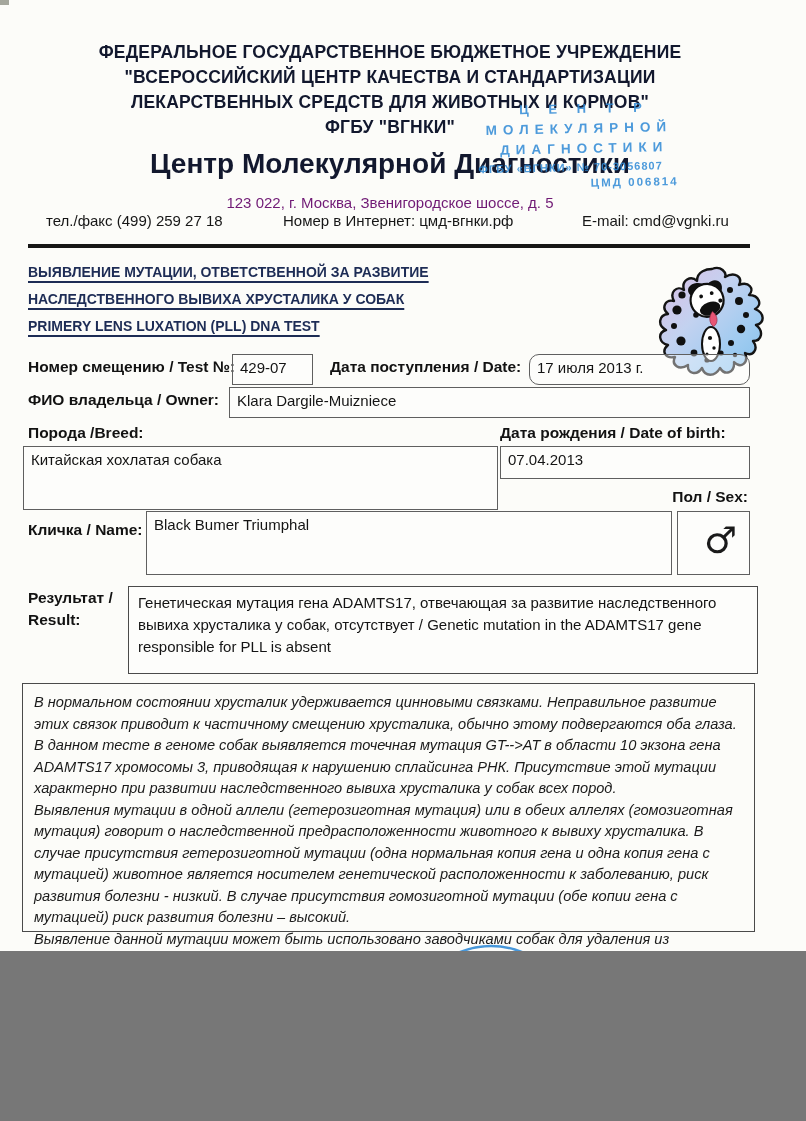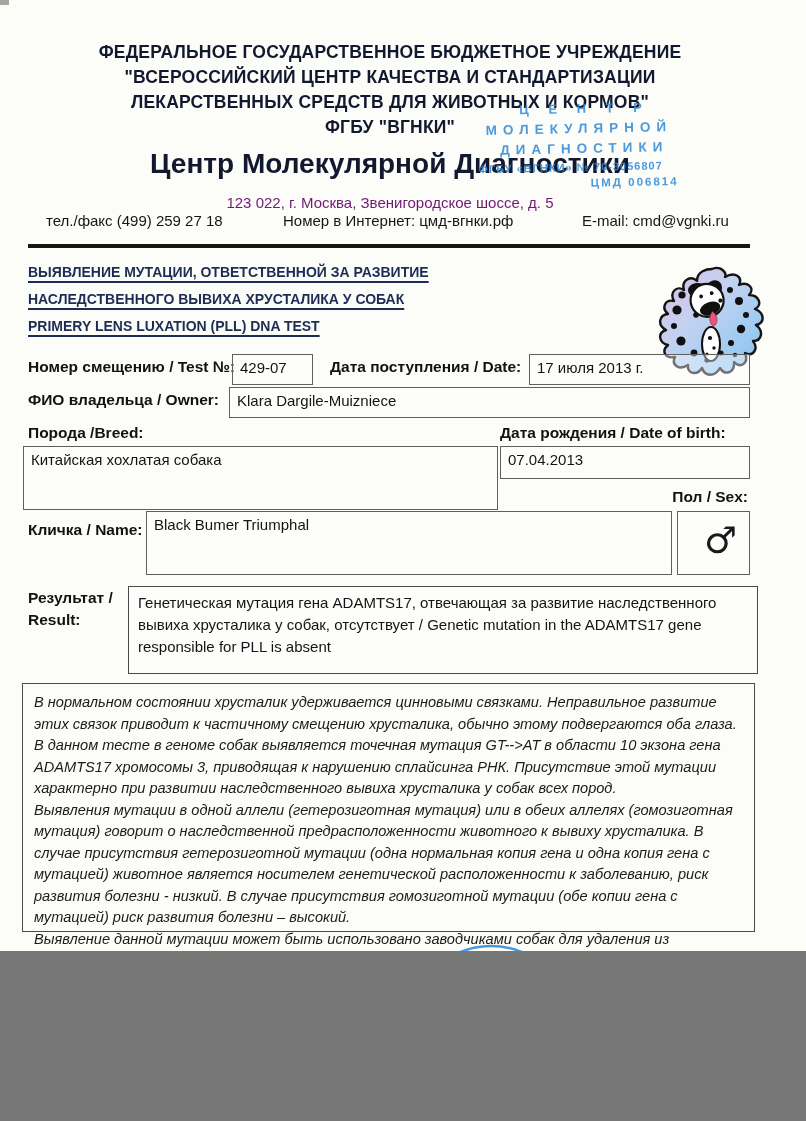--- a/index.html
+++ b/index.html
@@ -118,7 +118,7 @@
     <div class="fval">429-07</div>
   </div>
   <div class="abs lbl" style="left:330px;top:358px;">Дата поступления / Date:</div>
-  <div class="fbox" style="left:529px;top:354px;width:219px;height:29px;">
+  <div class="fbox" style="left:529px;top:354px;width:219px;height:29px;border-radius:10px;">
     <div class="fval">17 июля 2013 г.</div>
   </div>
 

